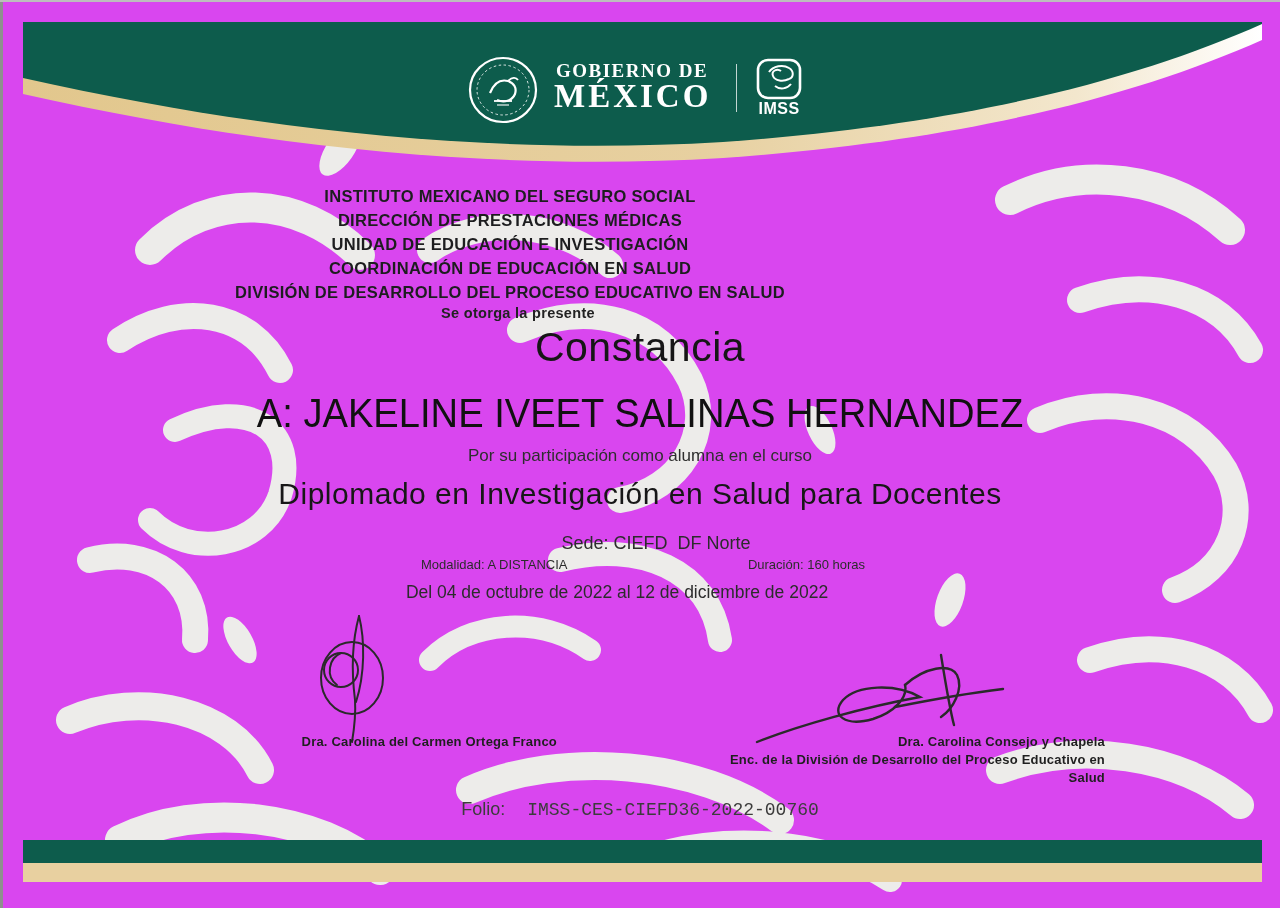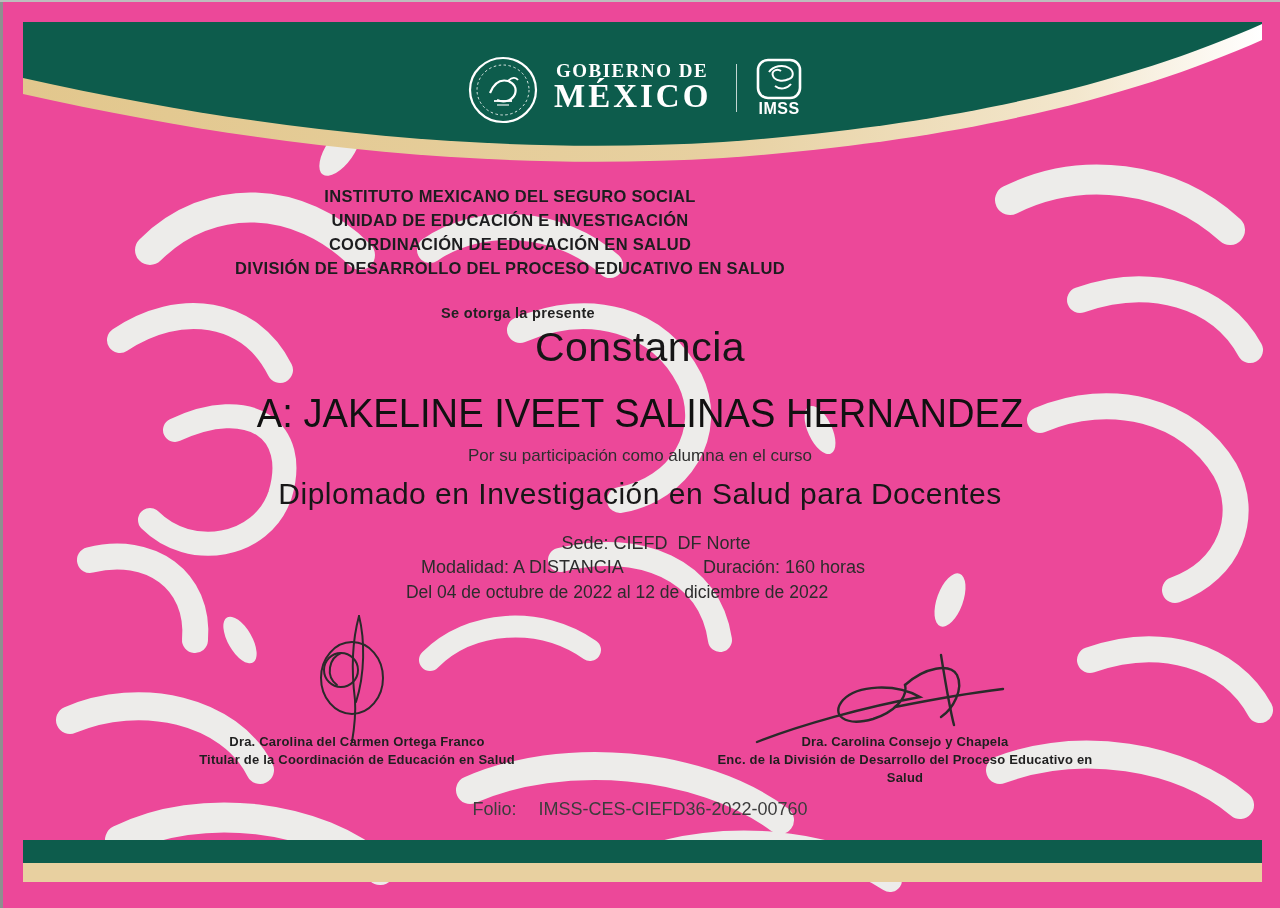--- a/index.html
+++ b/index.html
@@ -5,7 +5,7 @@
   html,body{margin:0;padding:0;background:#ffffff;}
   .stage{
     position:relative;width:1280px;height:908px;overflow:hidden;
-    background:#ec4899;
+    background:#d946ef;
     font-family:"Liberation Sans",sans-serif;
     -webkit-font-smoothing:antialiased;
   }

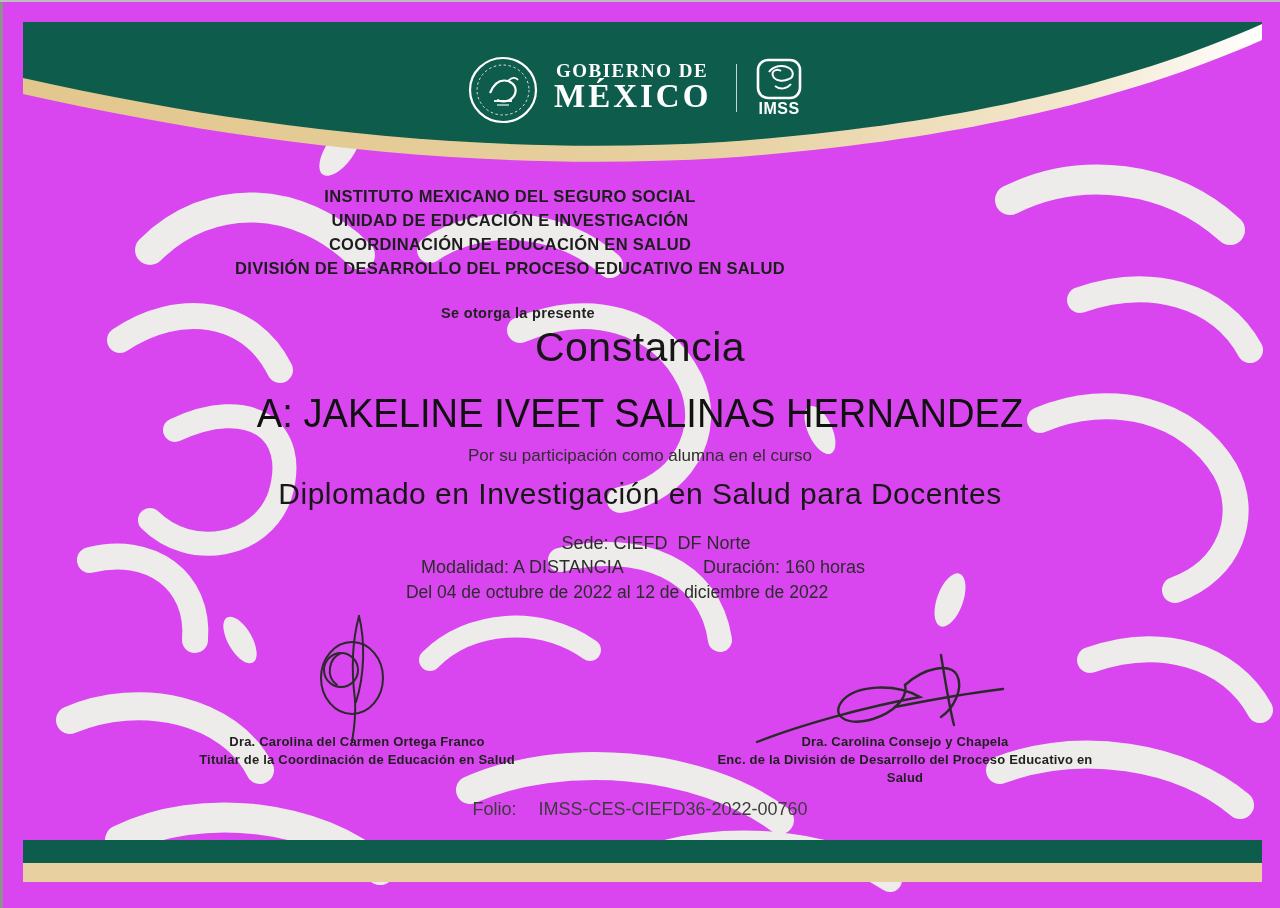--- a/index.html
+++ b/index.html
@@ -163,6 +163,7 @@
 
   <div class="inst-lines">
     <div>INSTITUTO MEXICANO DEL SEGURO SOCIAL</div>
+    <div>DIRECCIÓN DE PRESTACIONES MÉDICAS</div>
     <div>UNIDAD DE EDUCACIÓN E INVESTIGACIÓN</div>
     <div>COORDINACIÓN DE EDUCACIÓN EN SALUD</div>
     <div>DIVISIÓN DE DESARROLLO DEL PROCESO EDUCATIVO EN SALUD</div>

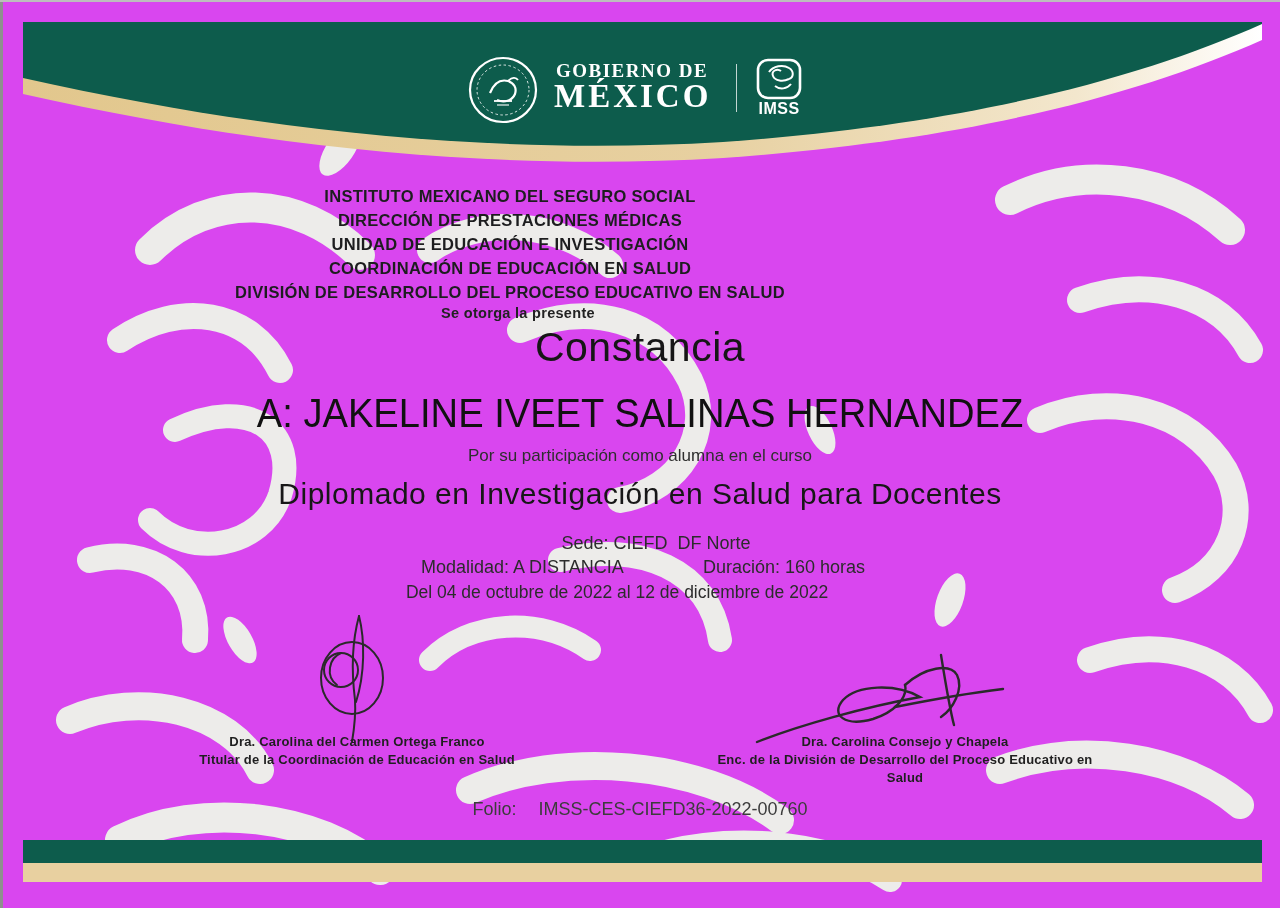--- a/index.html
+++ b/index.html
@@ -69,7 +69,7 @@
   .modal-row{
     position:absolute;left:421px;top:557px;width:444px;z-index:2;
     display:flex;justify-content:space-between;
-    font-size:18px;color:#2c2c2c;
+    font-size:13px;color:#2c2c2c;
   }
   .fechas{
     position:absolute;left:0;top:582px;width:1234px;z-index:2;text-align:center;

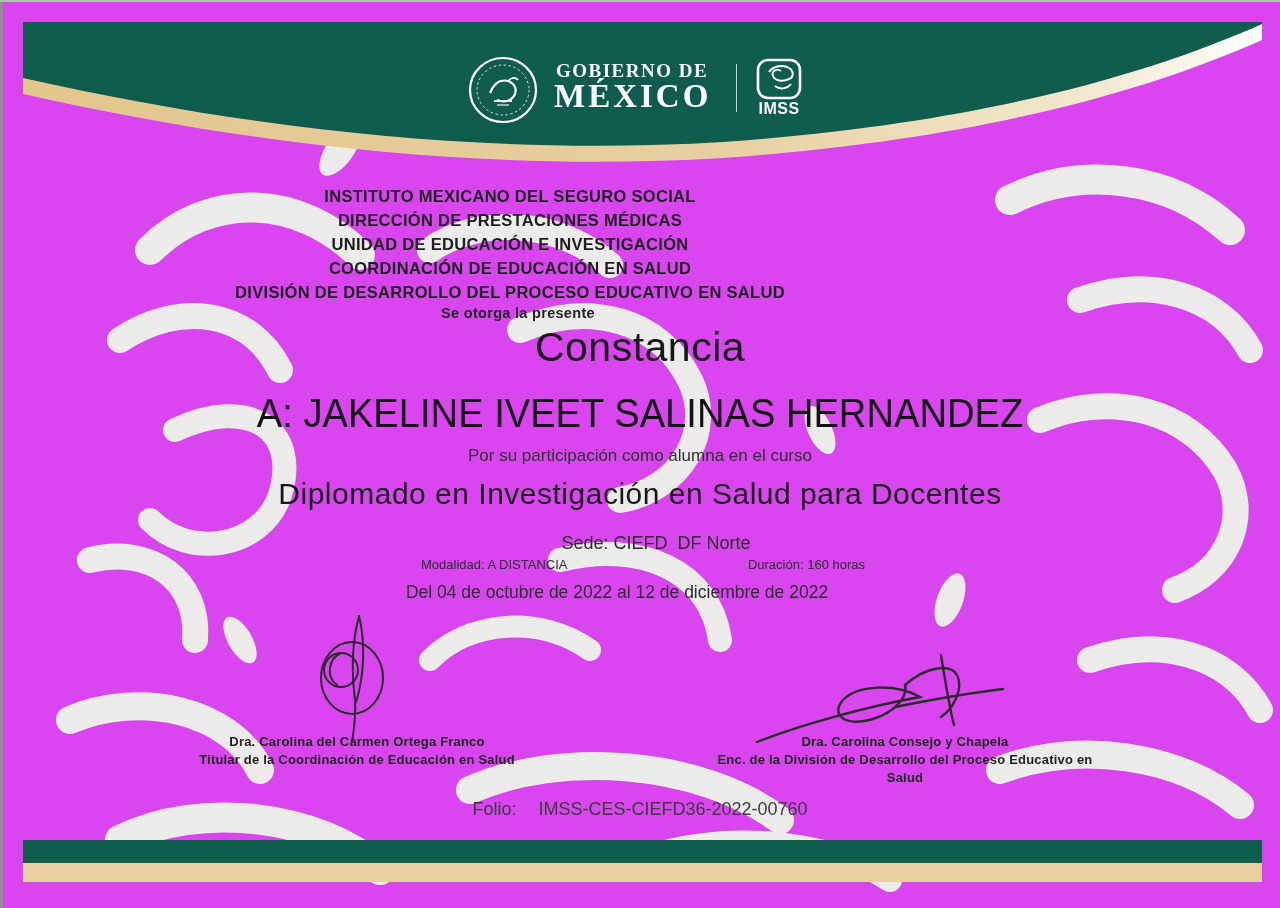--- a/index.html
+++ b/index.html
@@ -78,7 +78,7 @@
 
   .sig-svg{position:absolute;z-index:2;}
   .sig-block{
-    position:absolute;z-index:2;text-align:center;color:#1f1f1f;
+    position:absolute;z-index:2;text-align:right;color:#1f1f1f;
     font-size:13px;font-weight:bold;line-height:18px;letter-spacing:0.2px;
   }
   .sig-left{left:157px;top:733px;width:400px;}

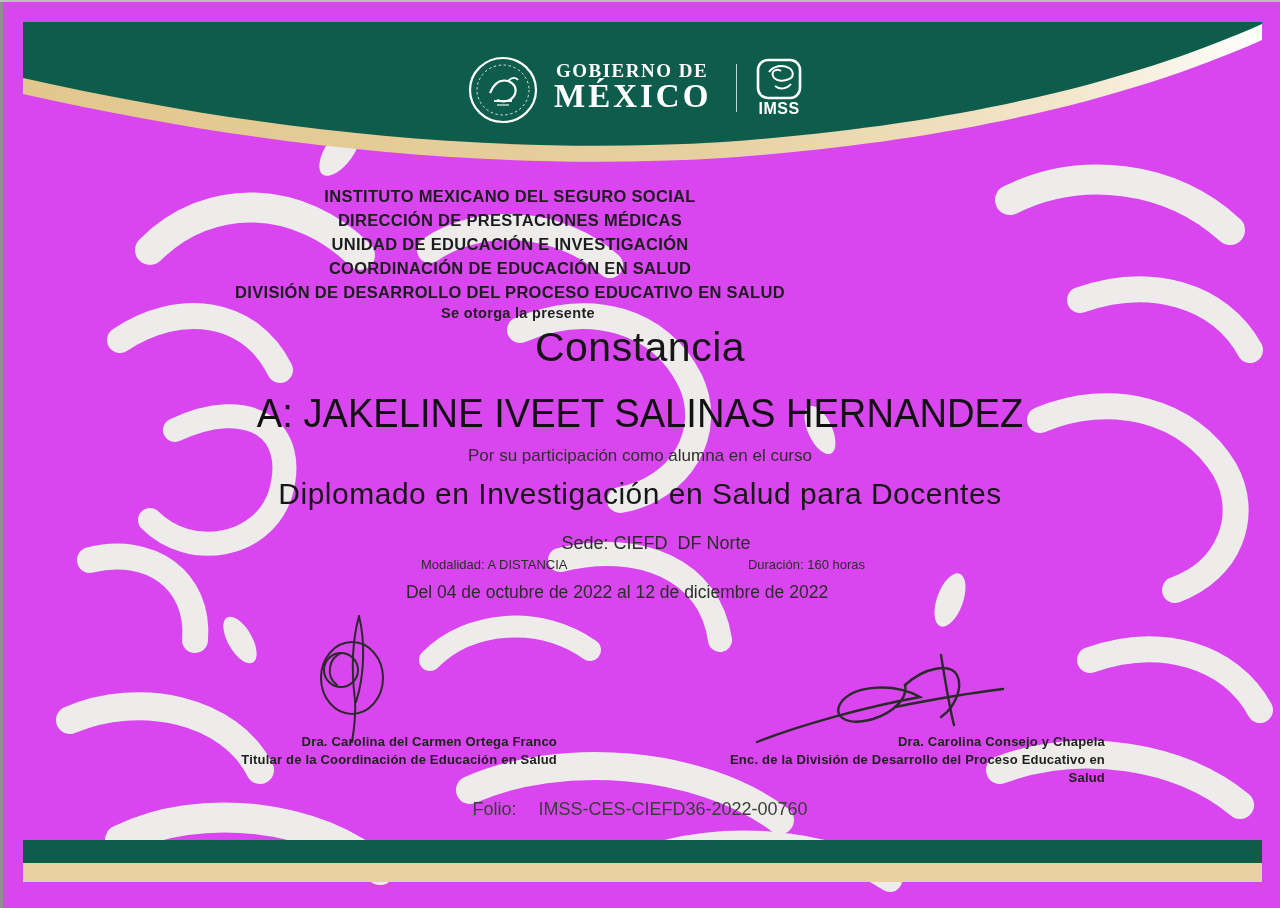--- a/index.html
+++ b/index.html
@@ -200,7 +200,6 @@
 
   <div class="sig-block sig-left">
     <div>Dra. Carolina del Carmen Ortega Franco</div>
-    <div>Titular de la Coordinación de Educación en Salud</div>
   </div>
   <div class="sig-block sig-right">
     <div>Dra. Carolina Consejo y Chapela</div>

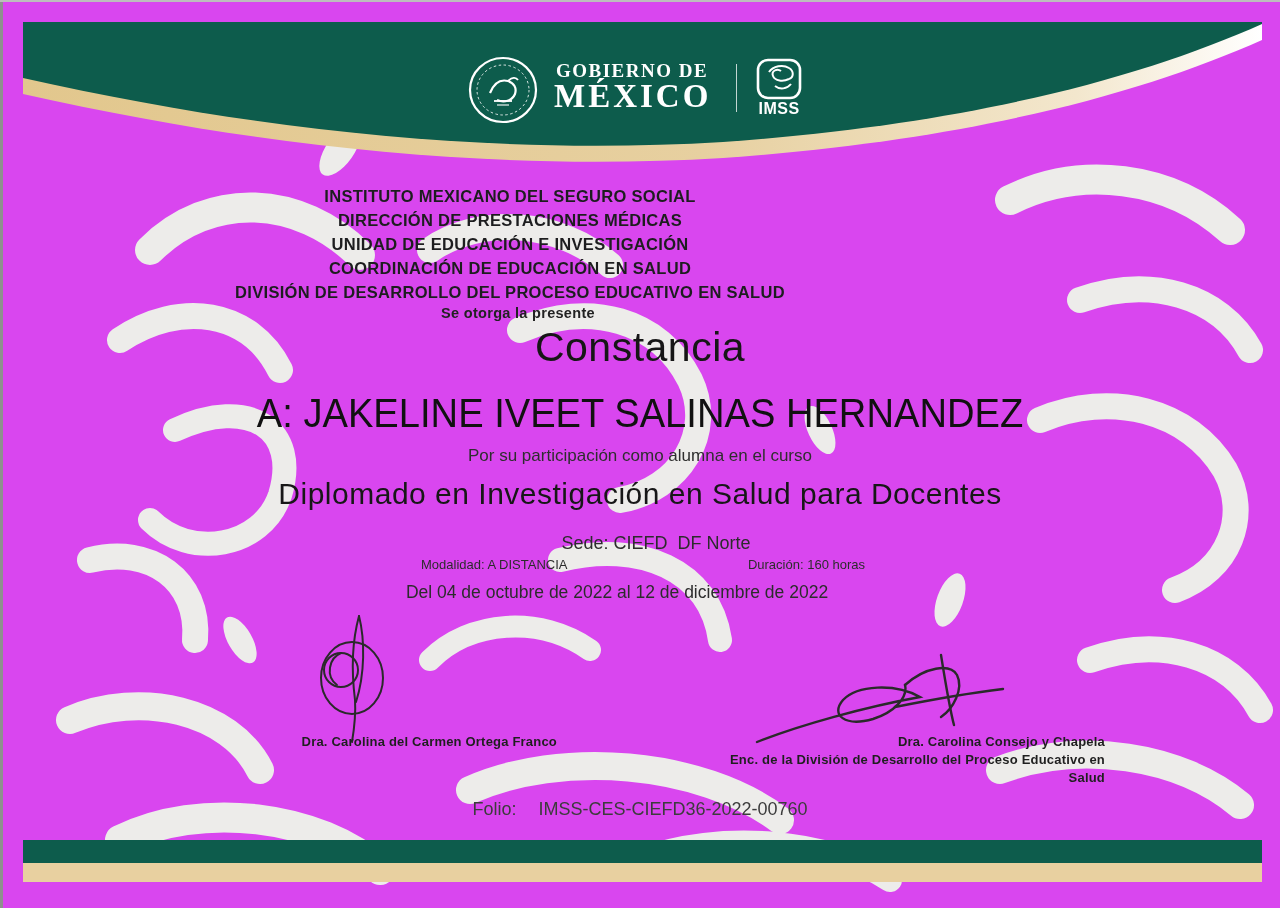--- a/index.html
+++ b/index.html
@@ -88,7 +88,7 @@
     position:absolute;left:0;top:799px;width:1280px;z-index:2;text-align:center;
     font-size:18px;color:#3c3c3c;
   }
-  .folio .folio-value{margin-left:22px;}
+  .folio .folio-value{margin-left:22px;font-family:Liberation Mono, monospace;}
 
   .band{position:absolute;left:23px;width:1239px;z-index:1;}
   .band-green{top:840px;height:23px;}

